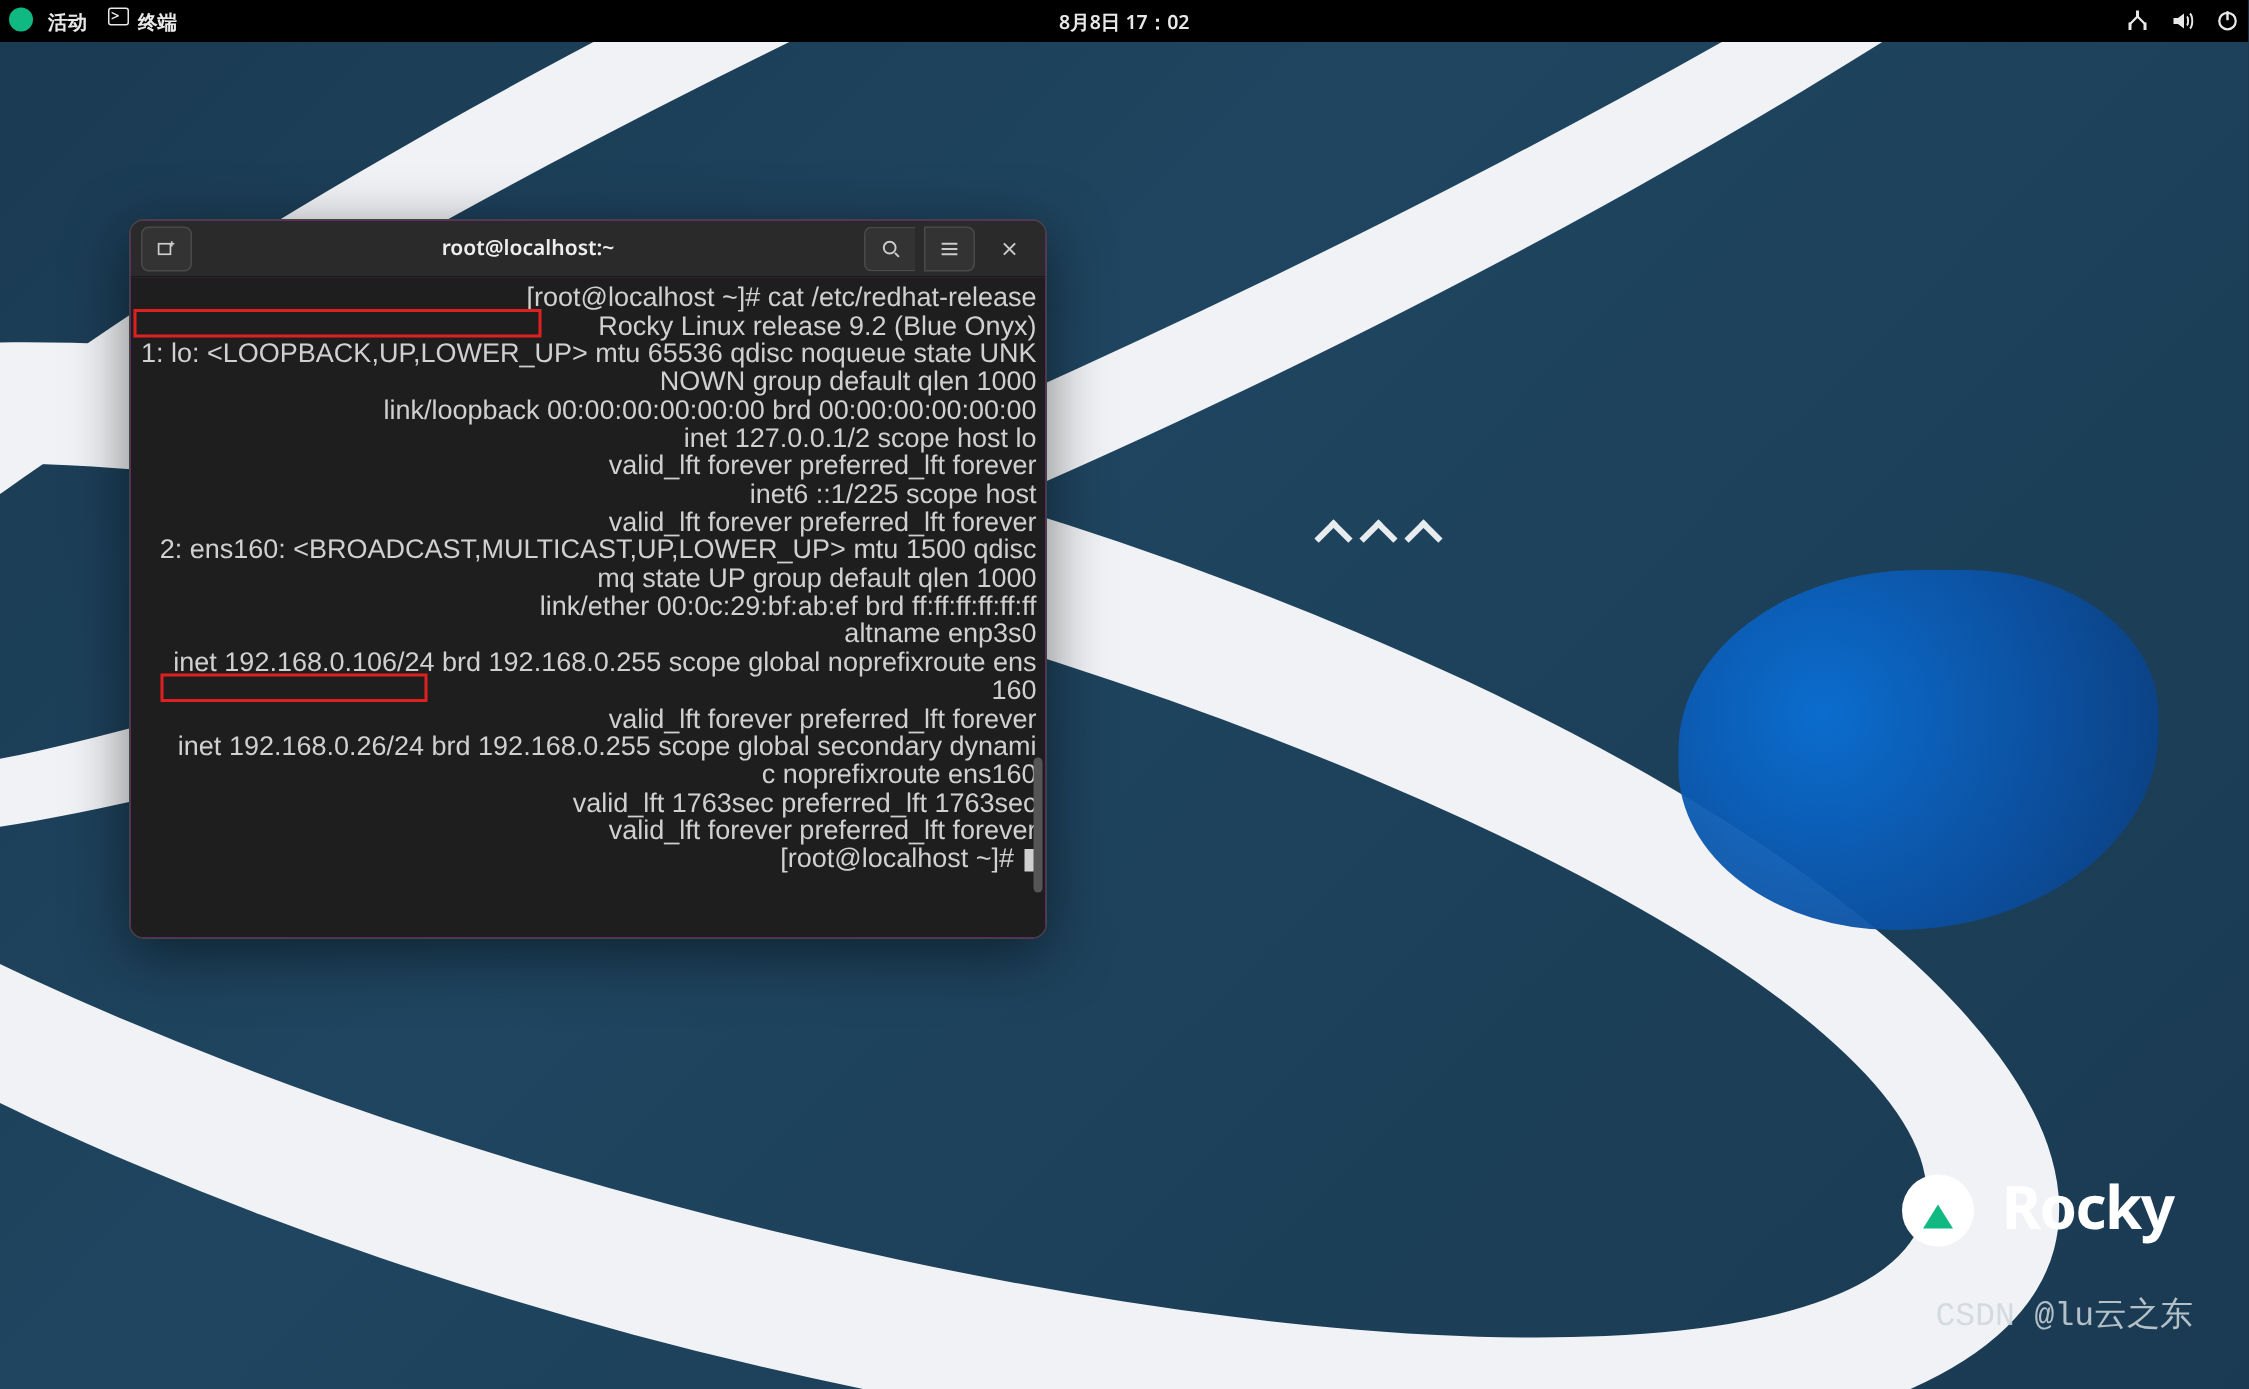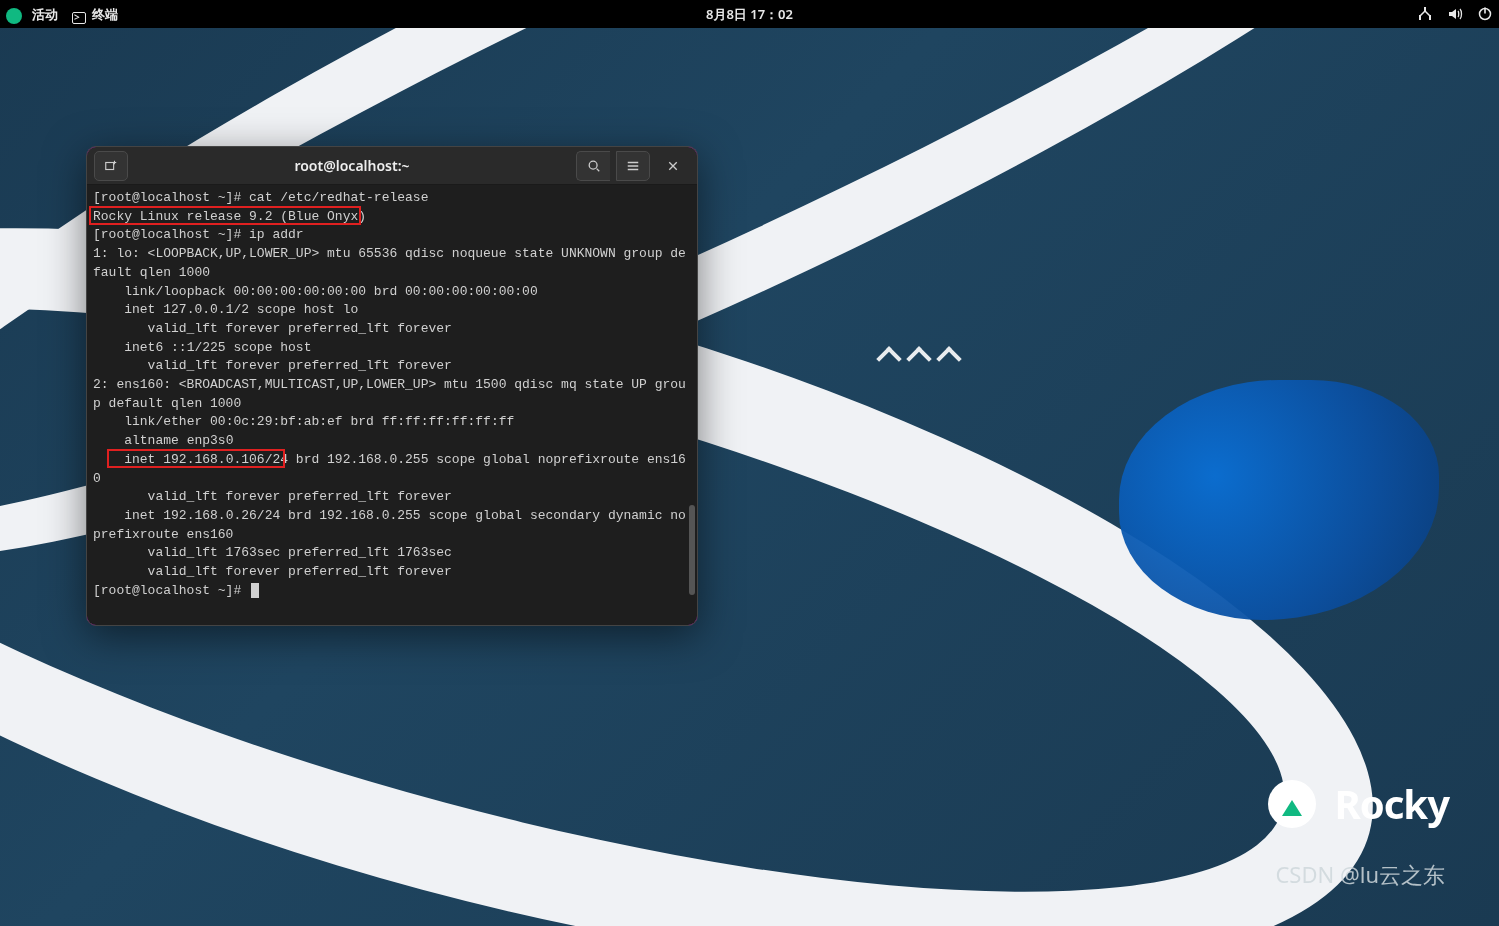--- a/index.html
+++ b/index.html
@@ -53,7 +53,7 @@
     .topbar .center { position: absolute; left: 50%; transform: translateX(-50%); }
     .topbar .right { margin-left: auto; display: flex; align-items: center; gap: 14px; }
     .activities-icon { width: 16px; height: 16px; background: #10b981; border-radius: 50%; display: inline-block; margin-right: 4px;}
-    .term-launcher { display: flex; align-items: flex-end; gap: 6px; }
+    .term-launcher { display: flex; align-items: flex-start; gap: 6px; }
     .term-launcher-icon {
       display: inline-block; width: 14px; height: 12px;
       border: 1.5px solid #e8e8e8; border-radius: 2px; position: relative;

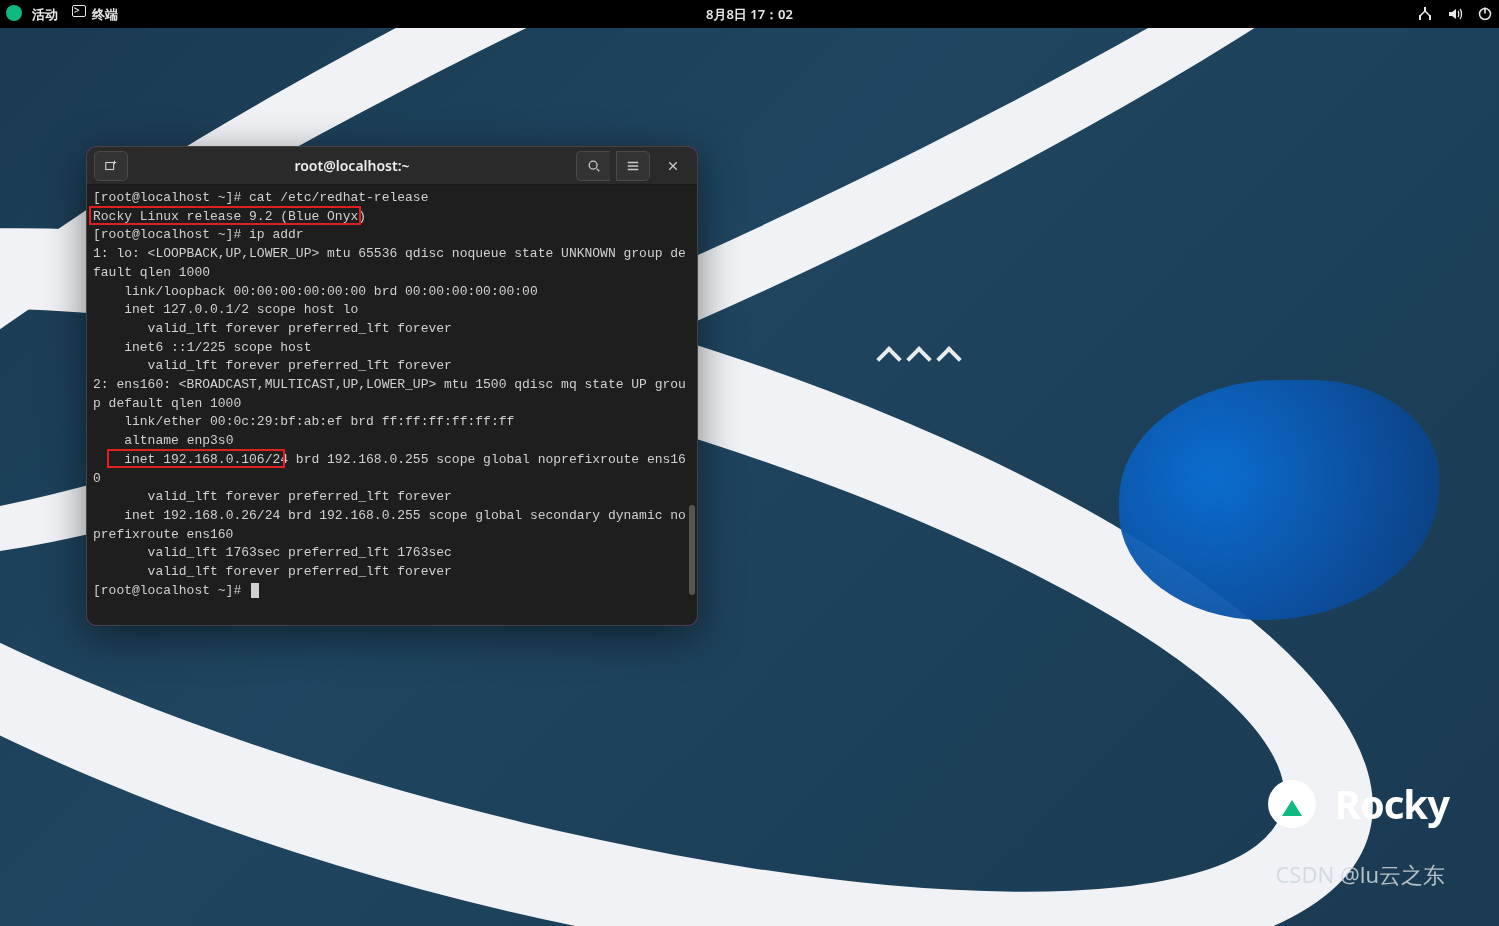--- a/index.html
+++ b/index.html
@@ -98,12 +98,13 @@
     .term-body {
       background: #1e1e1e;
       color: #d0d0d0;
-      font-family: Liberation Mono, monospace;
-      font-size: 13px;
+      font-family: Liberation Sans, sans-serif;
+      font-size: 18px;
       line-height: 18.7px;
       padding: 4px 6px 20px 6px;
       position: relative;
       min-height: 440px;
+      text-align: right;
     }
     .term-body .line { white-space: pre-wrap; word-break: break-all; }
     .highlight-box {

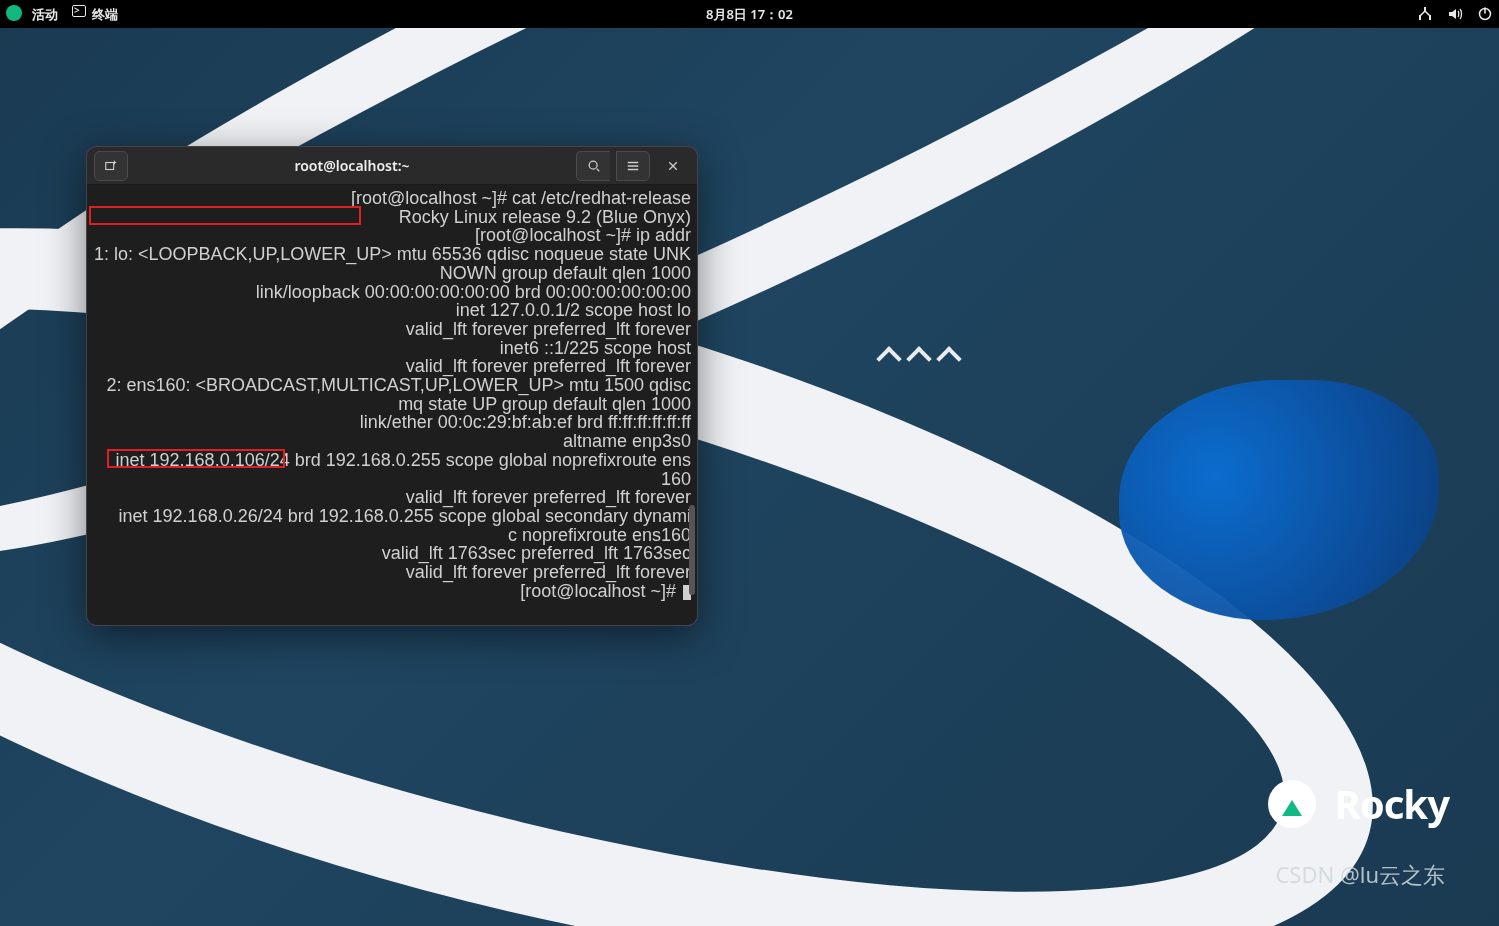--- a/index.html
+++ b/index.html
@@ -239,7 +239,6 @@
     <div id="term-lines">
         <div class="line">[root@localhost ~]# cat /etc/redhat-release</div>
         <div class="line">Rocky Linux release 9.2 (Blue Onyx)</div>
-        <div class="line">[root@localhost ~]# ip addr</div>
         <div class="line">1: lo: &lt;LOOPBACK,UP,LOWER_UP&gt; mtu 65536 qdisc noqueue state UNKNOWN group default qlen 1000</div>
         <div class="line">    link/loopback 00:00:00:00:00:00 brd 00:00:00:00:00:00</div>
         <div class="line">    inet 127.0.0.1/2 scope host lo</div>

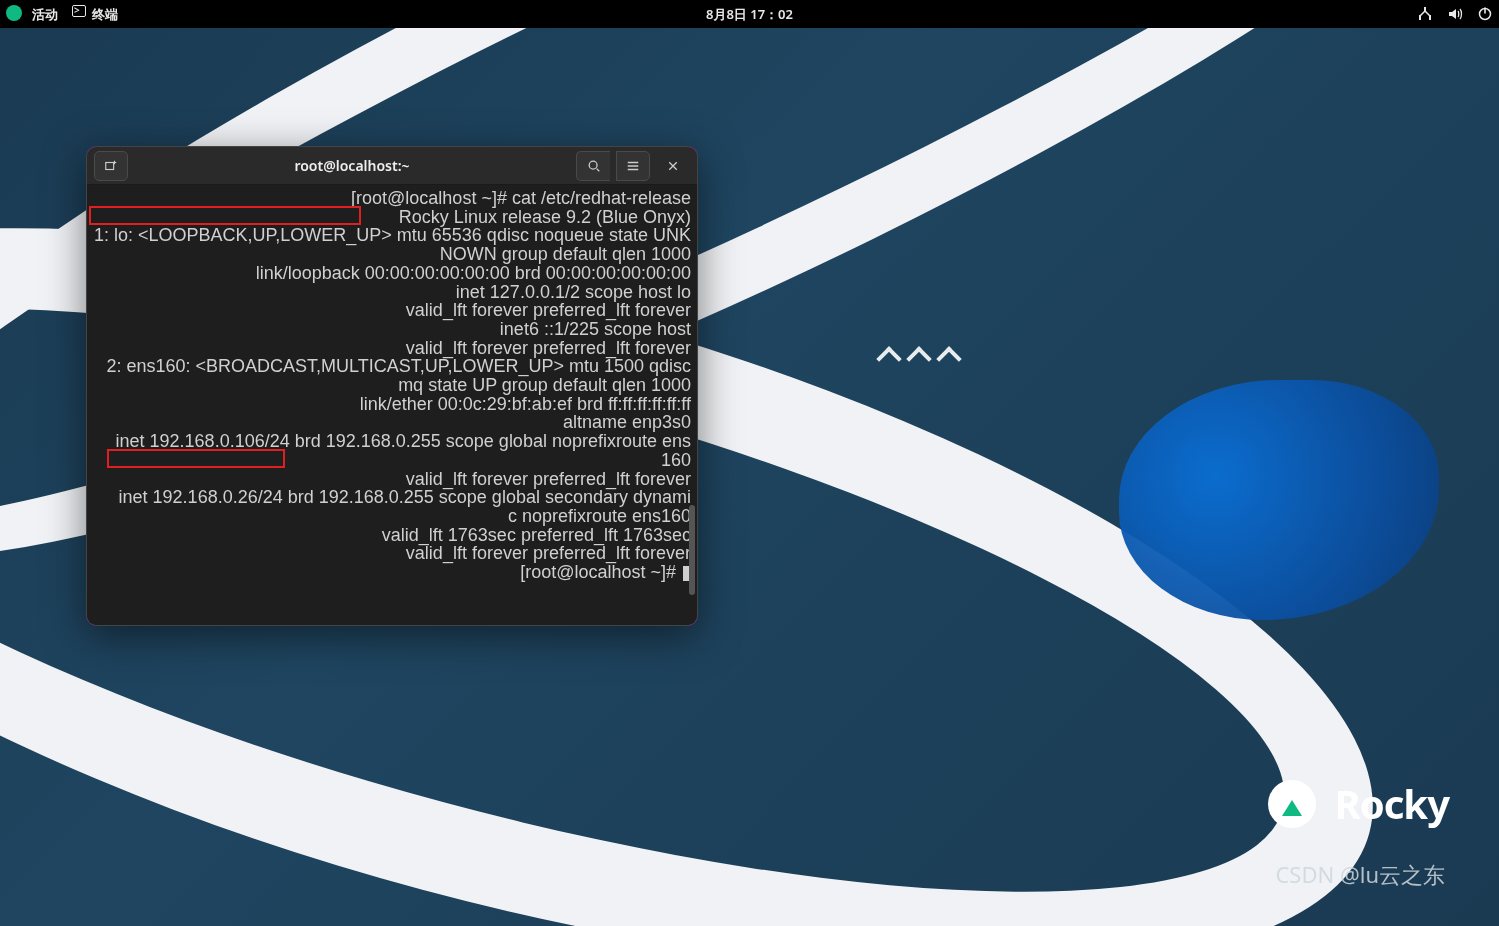--- a/index.html
+++ b/index.html
@@ -125,7 +125,7 @@
     .rocky-logo {
       position: absolute;
       right: 50px; bottom: 95px;
-      display: flex; align-items: center; gap: 18px;
+      display: flex; align-items: flex-end; gap: 18px;
       color: #fff;
       z-index: 10;
     }

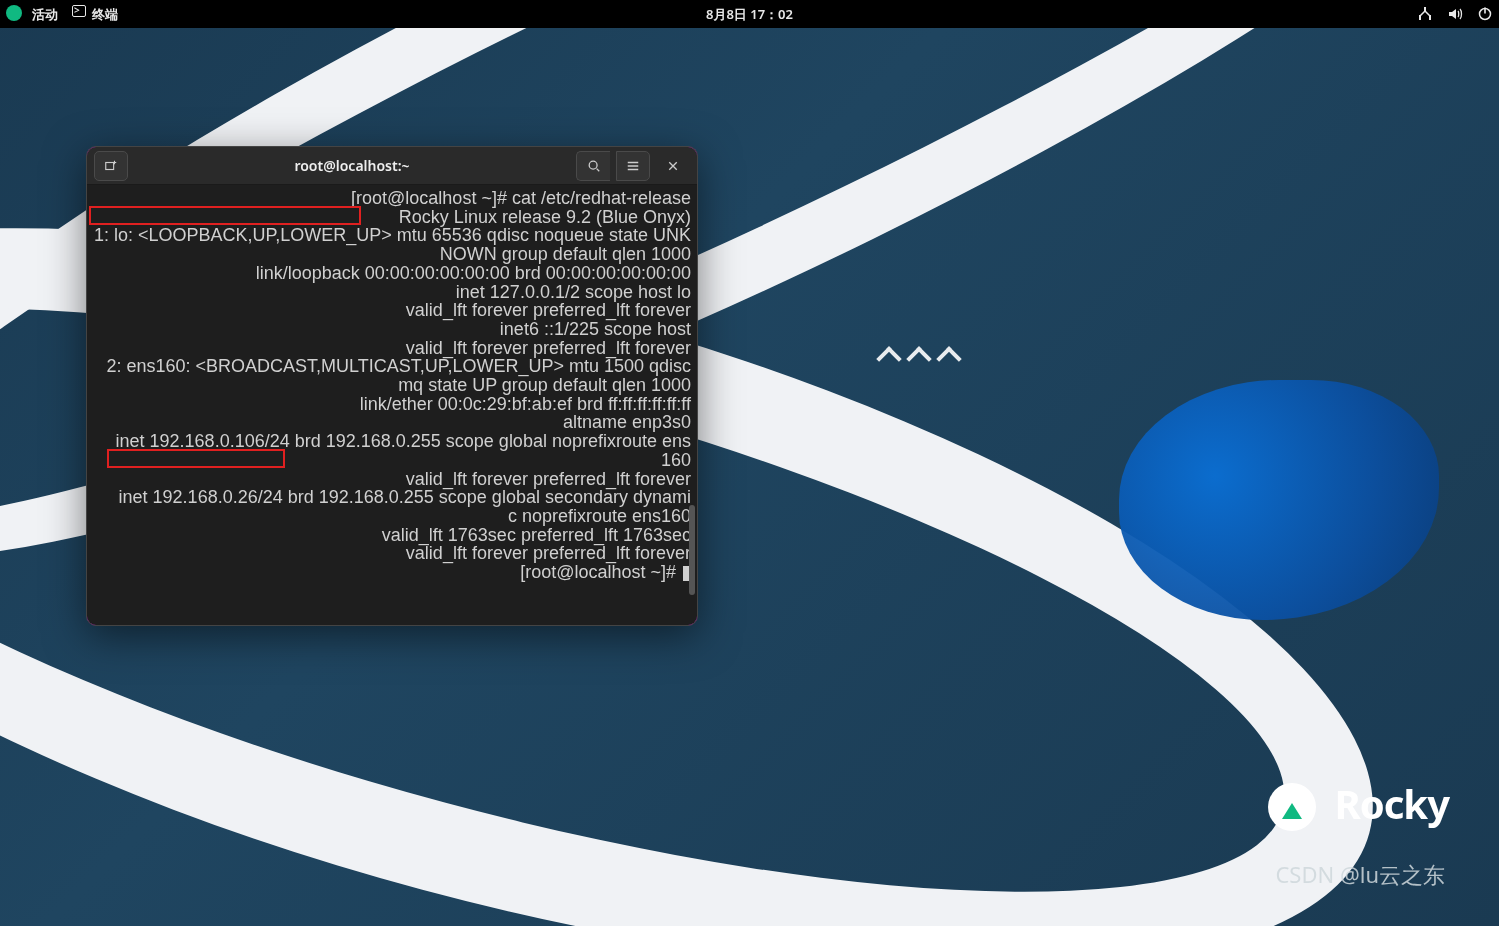--- a/index.html
+++ b/index.html
@@ -145,12 +145,13 @@
 
     .watermark {
       position: absolute;
-      right: 54px; bottom: 35px;
+      right: 37px; bottom: 35px;
       color: #cfd8dc;
       font-size: 22px;
       opacity: 0.85;
       z-index: 11;
       font-weight: 400;
+      font-family: Liberation Mono, monospace;
     }
     .chevron-row { position: absolute; display: flex; gap: 12px; }
     .chev { width: 18px; height: 18px; border-left: 4px solid #fff; border-top: 4px solid #fff; transform: rotate(45deg); opacity: 0.9;}

